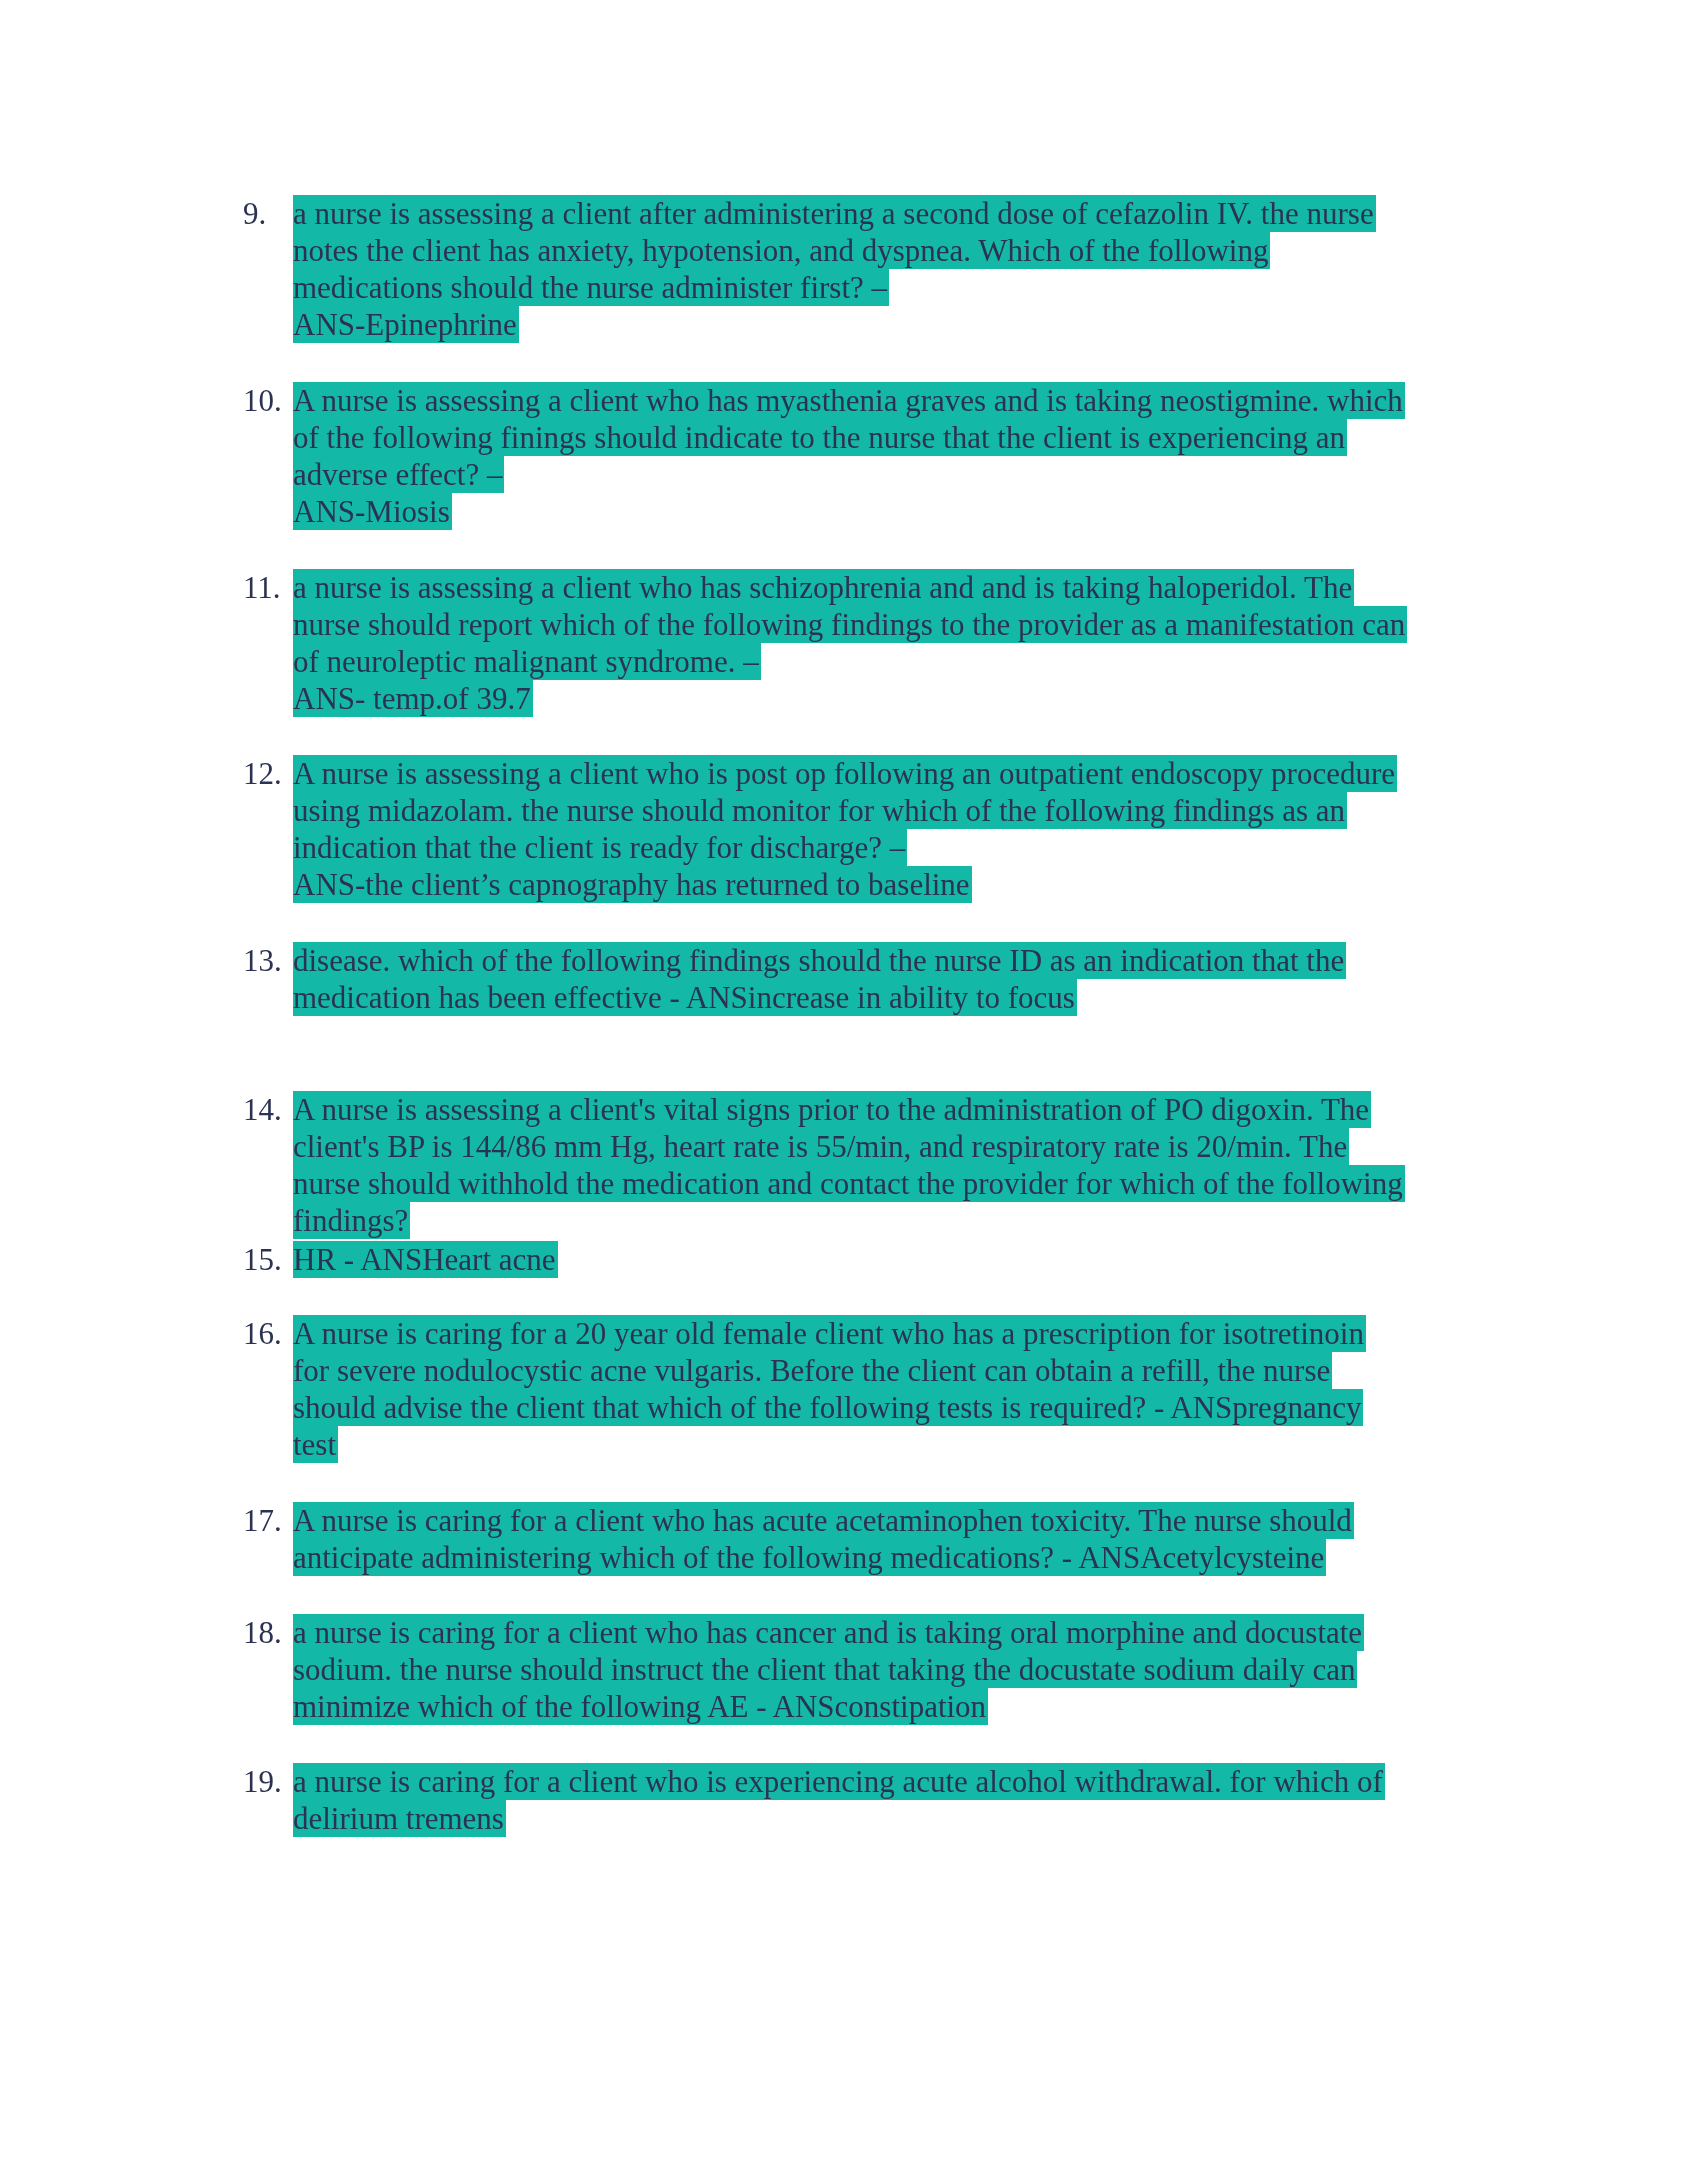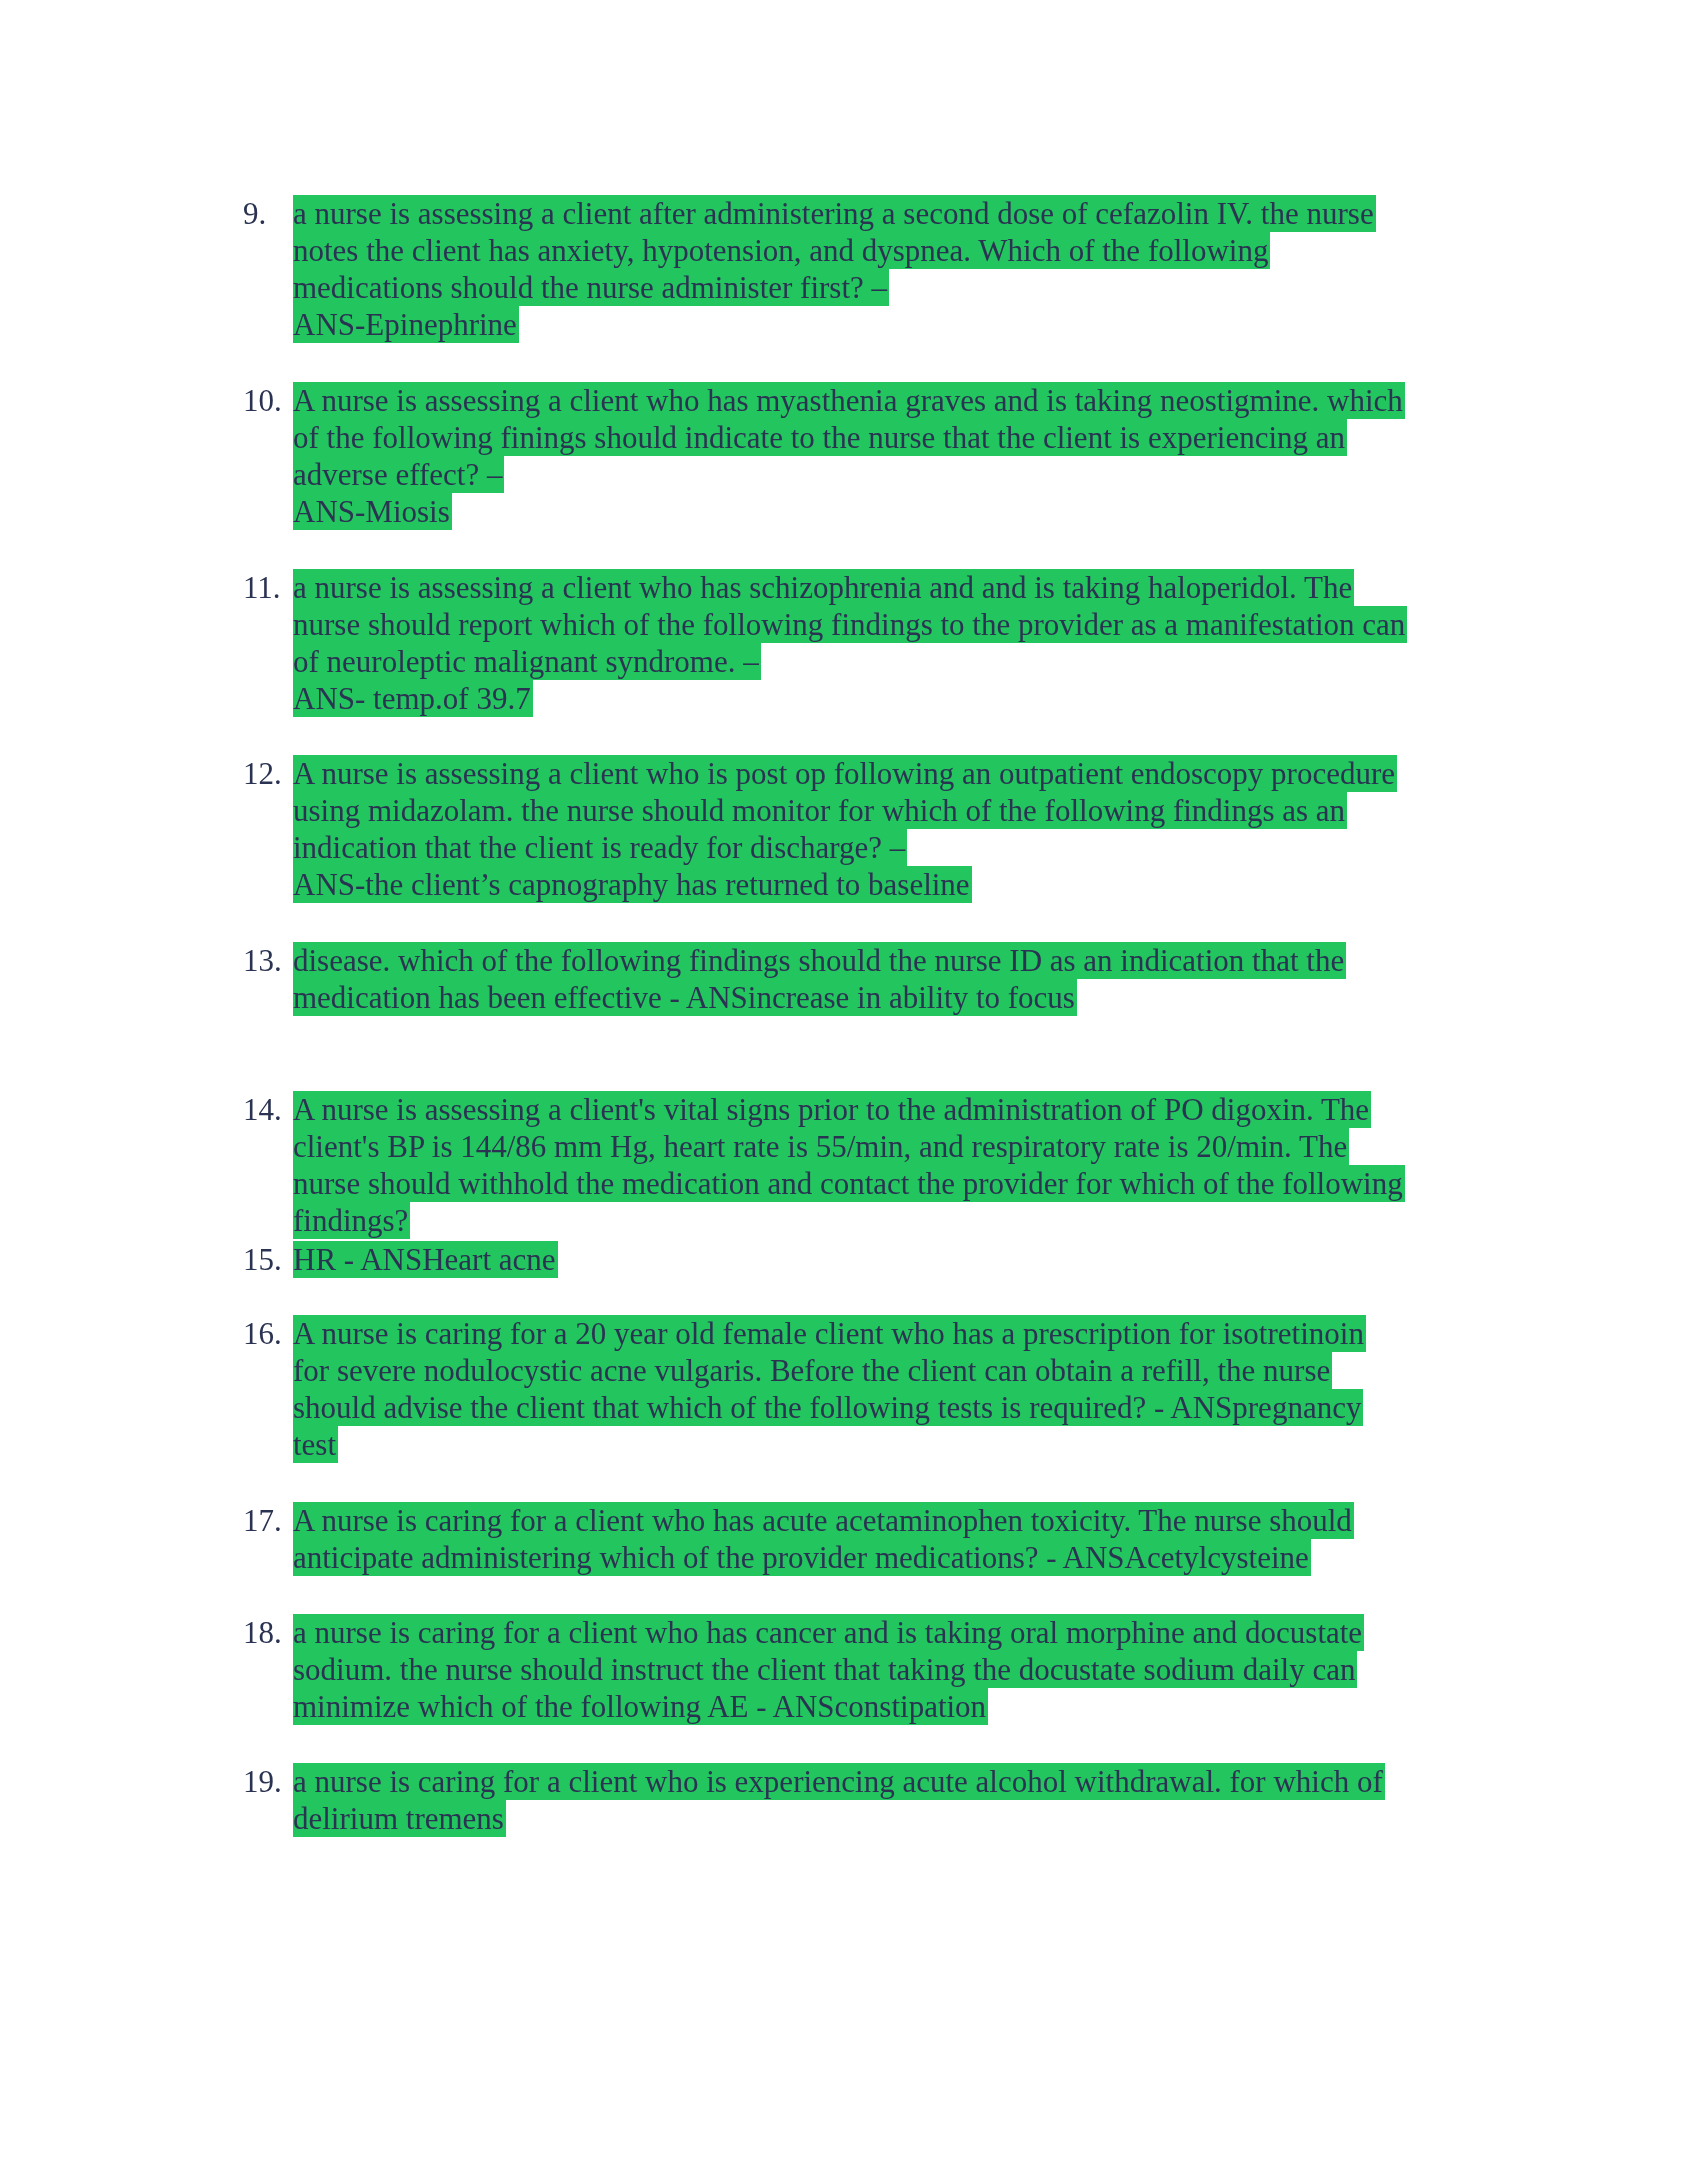--- a/index.html
+++ b/index.html
@@ -18,7 +18,7 @@
   .line {
     display: block; width: max-content; white-space: nowrap;
     height: 37px; line-height: 37px;
-    background: #22c55e; padding-right: 2px;
+    background: #14b8a6; padding-right: 2px;
   }
   .bold { font-weight: normal; }
 </style>

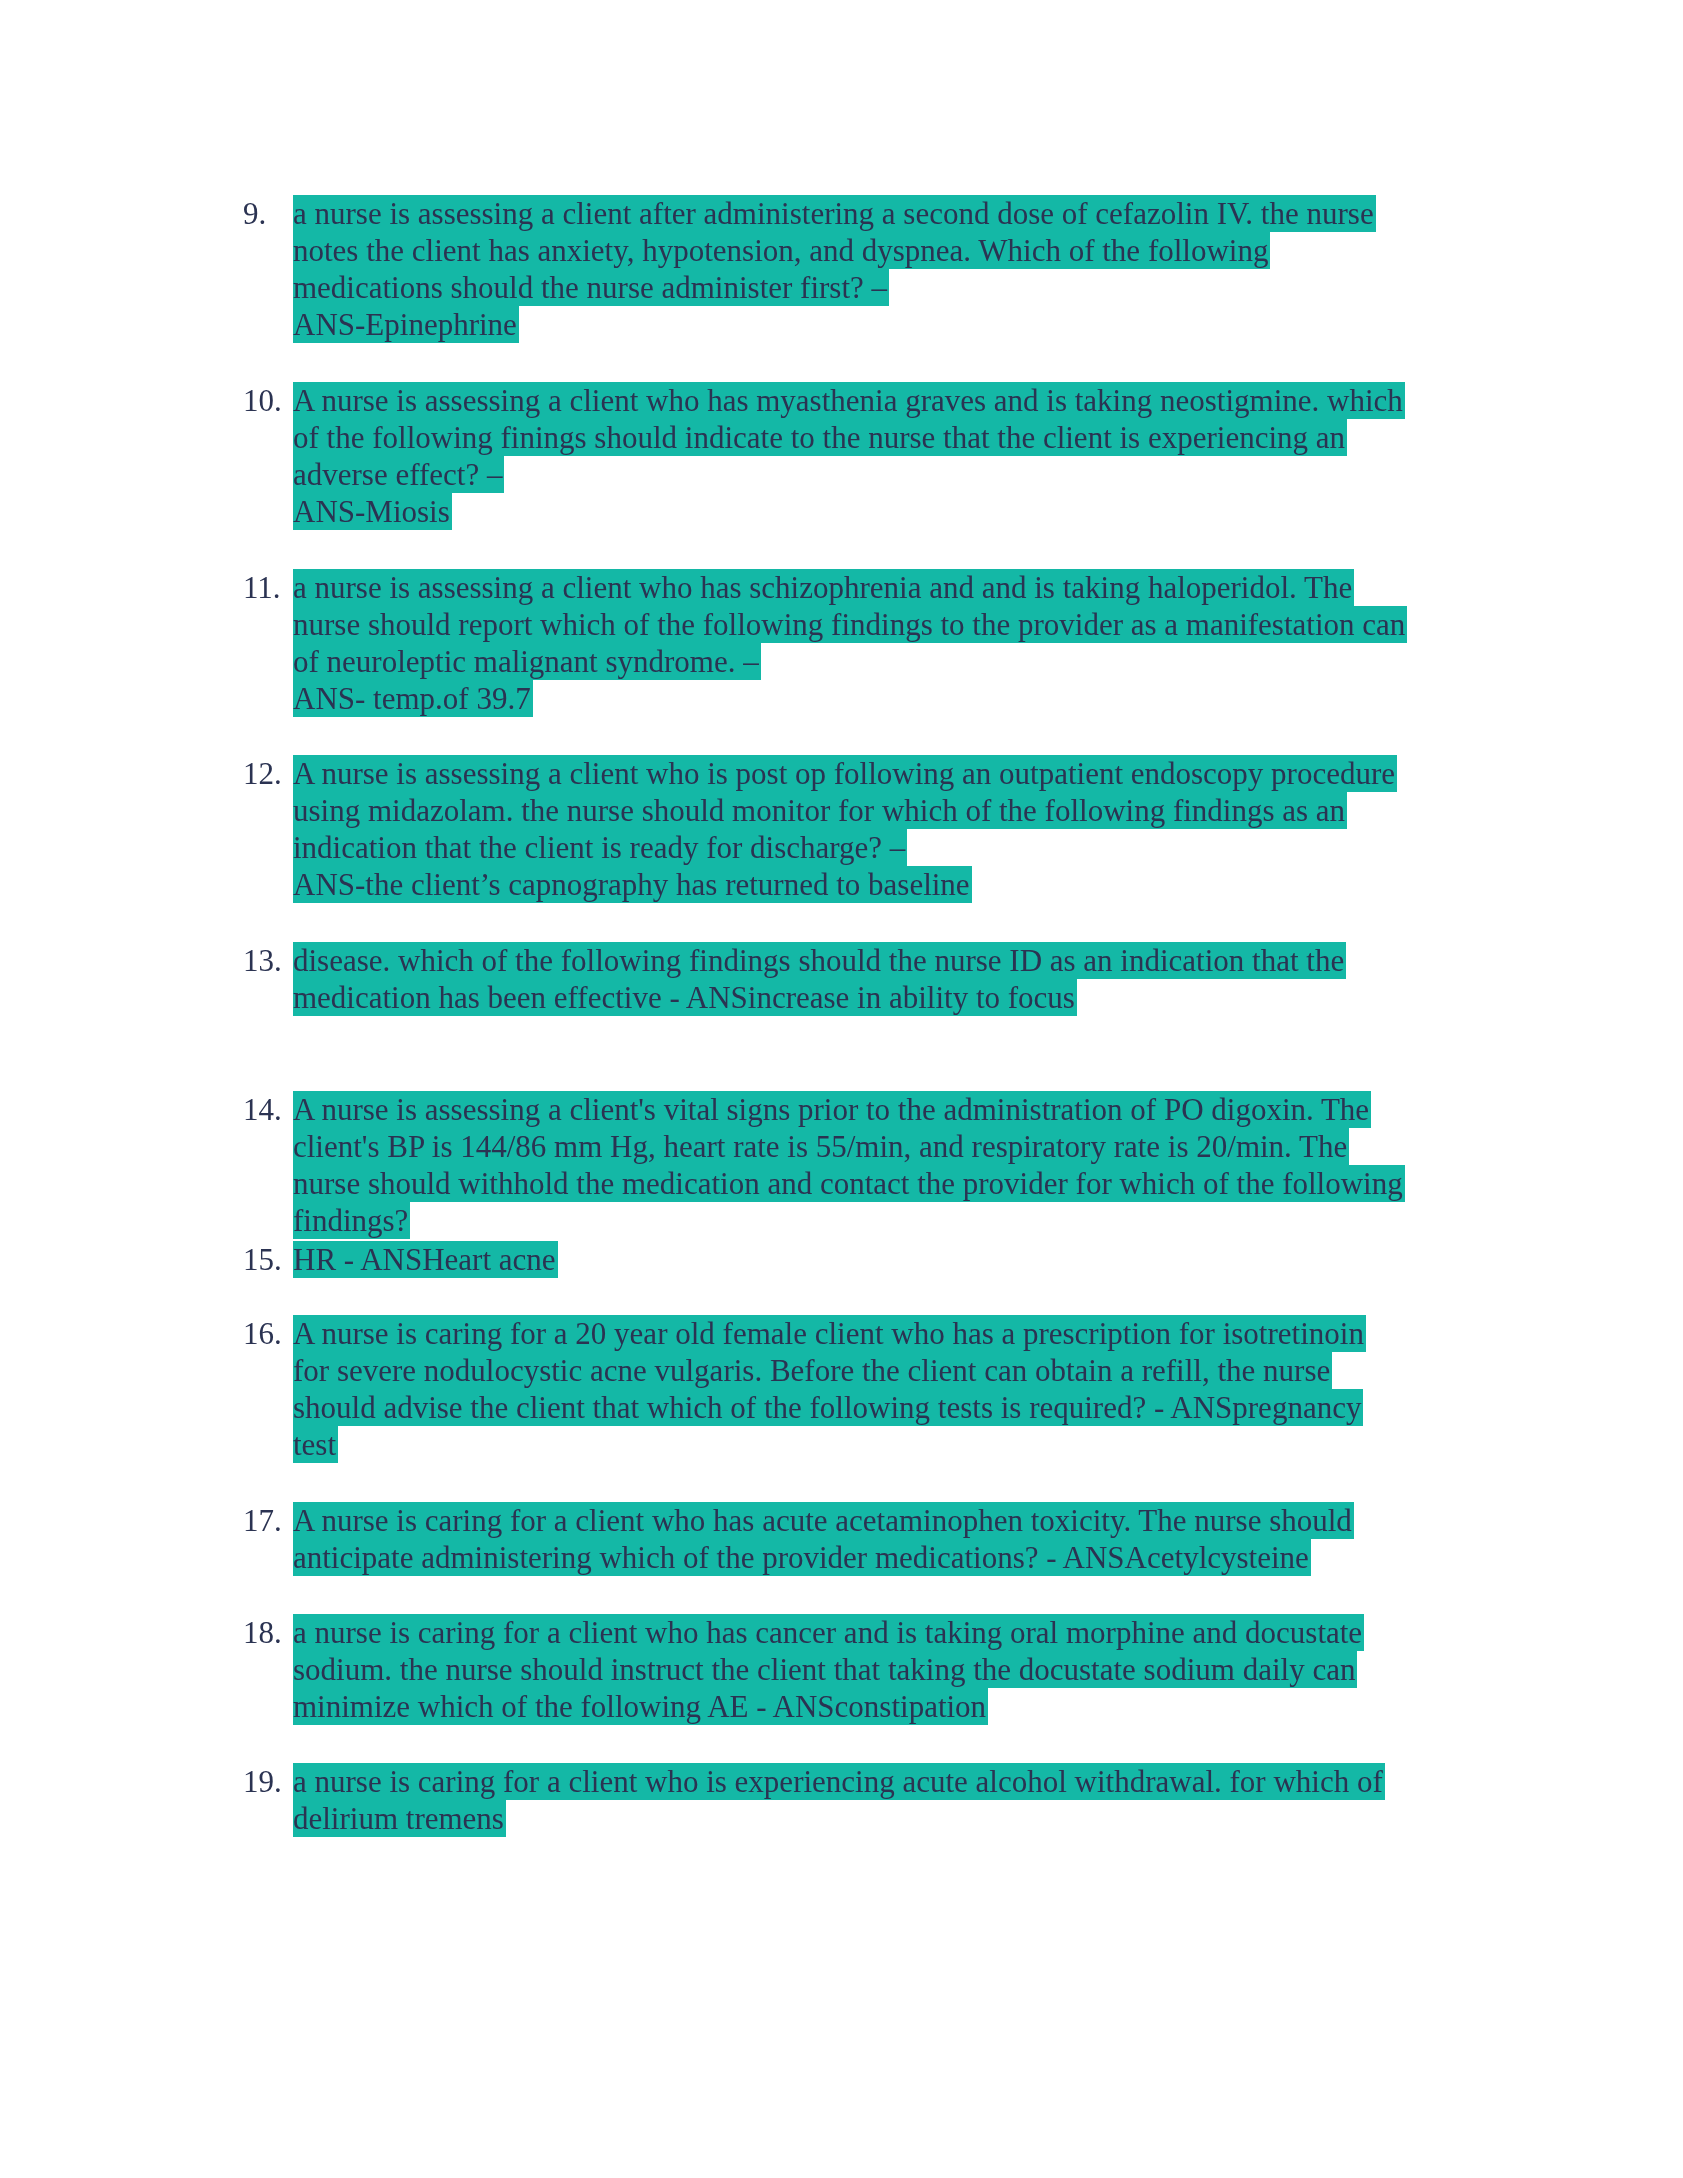--- a/index.html
+++ b/index.html
@@ -106,7 +106,7 @@
     <span class="num">17.</span>
     <div class="lines">
       <span class="line">A nurse is caring for a client who has acute acetaminophen toxicity. The nurse should</span>
-      <span class="line">anticipate administering which of the provider medications? - ANSAcetylcysteine</span>
+      <span class="line">anticipate administering which of the following medications? - ANSAcetylcysteine</span>
     </div>
   </div>
 

